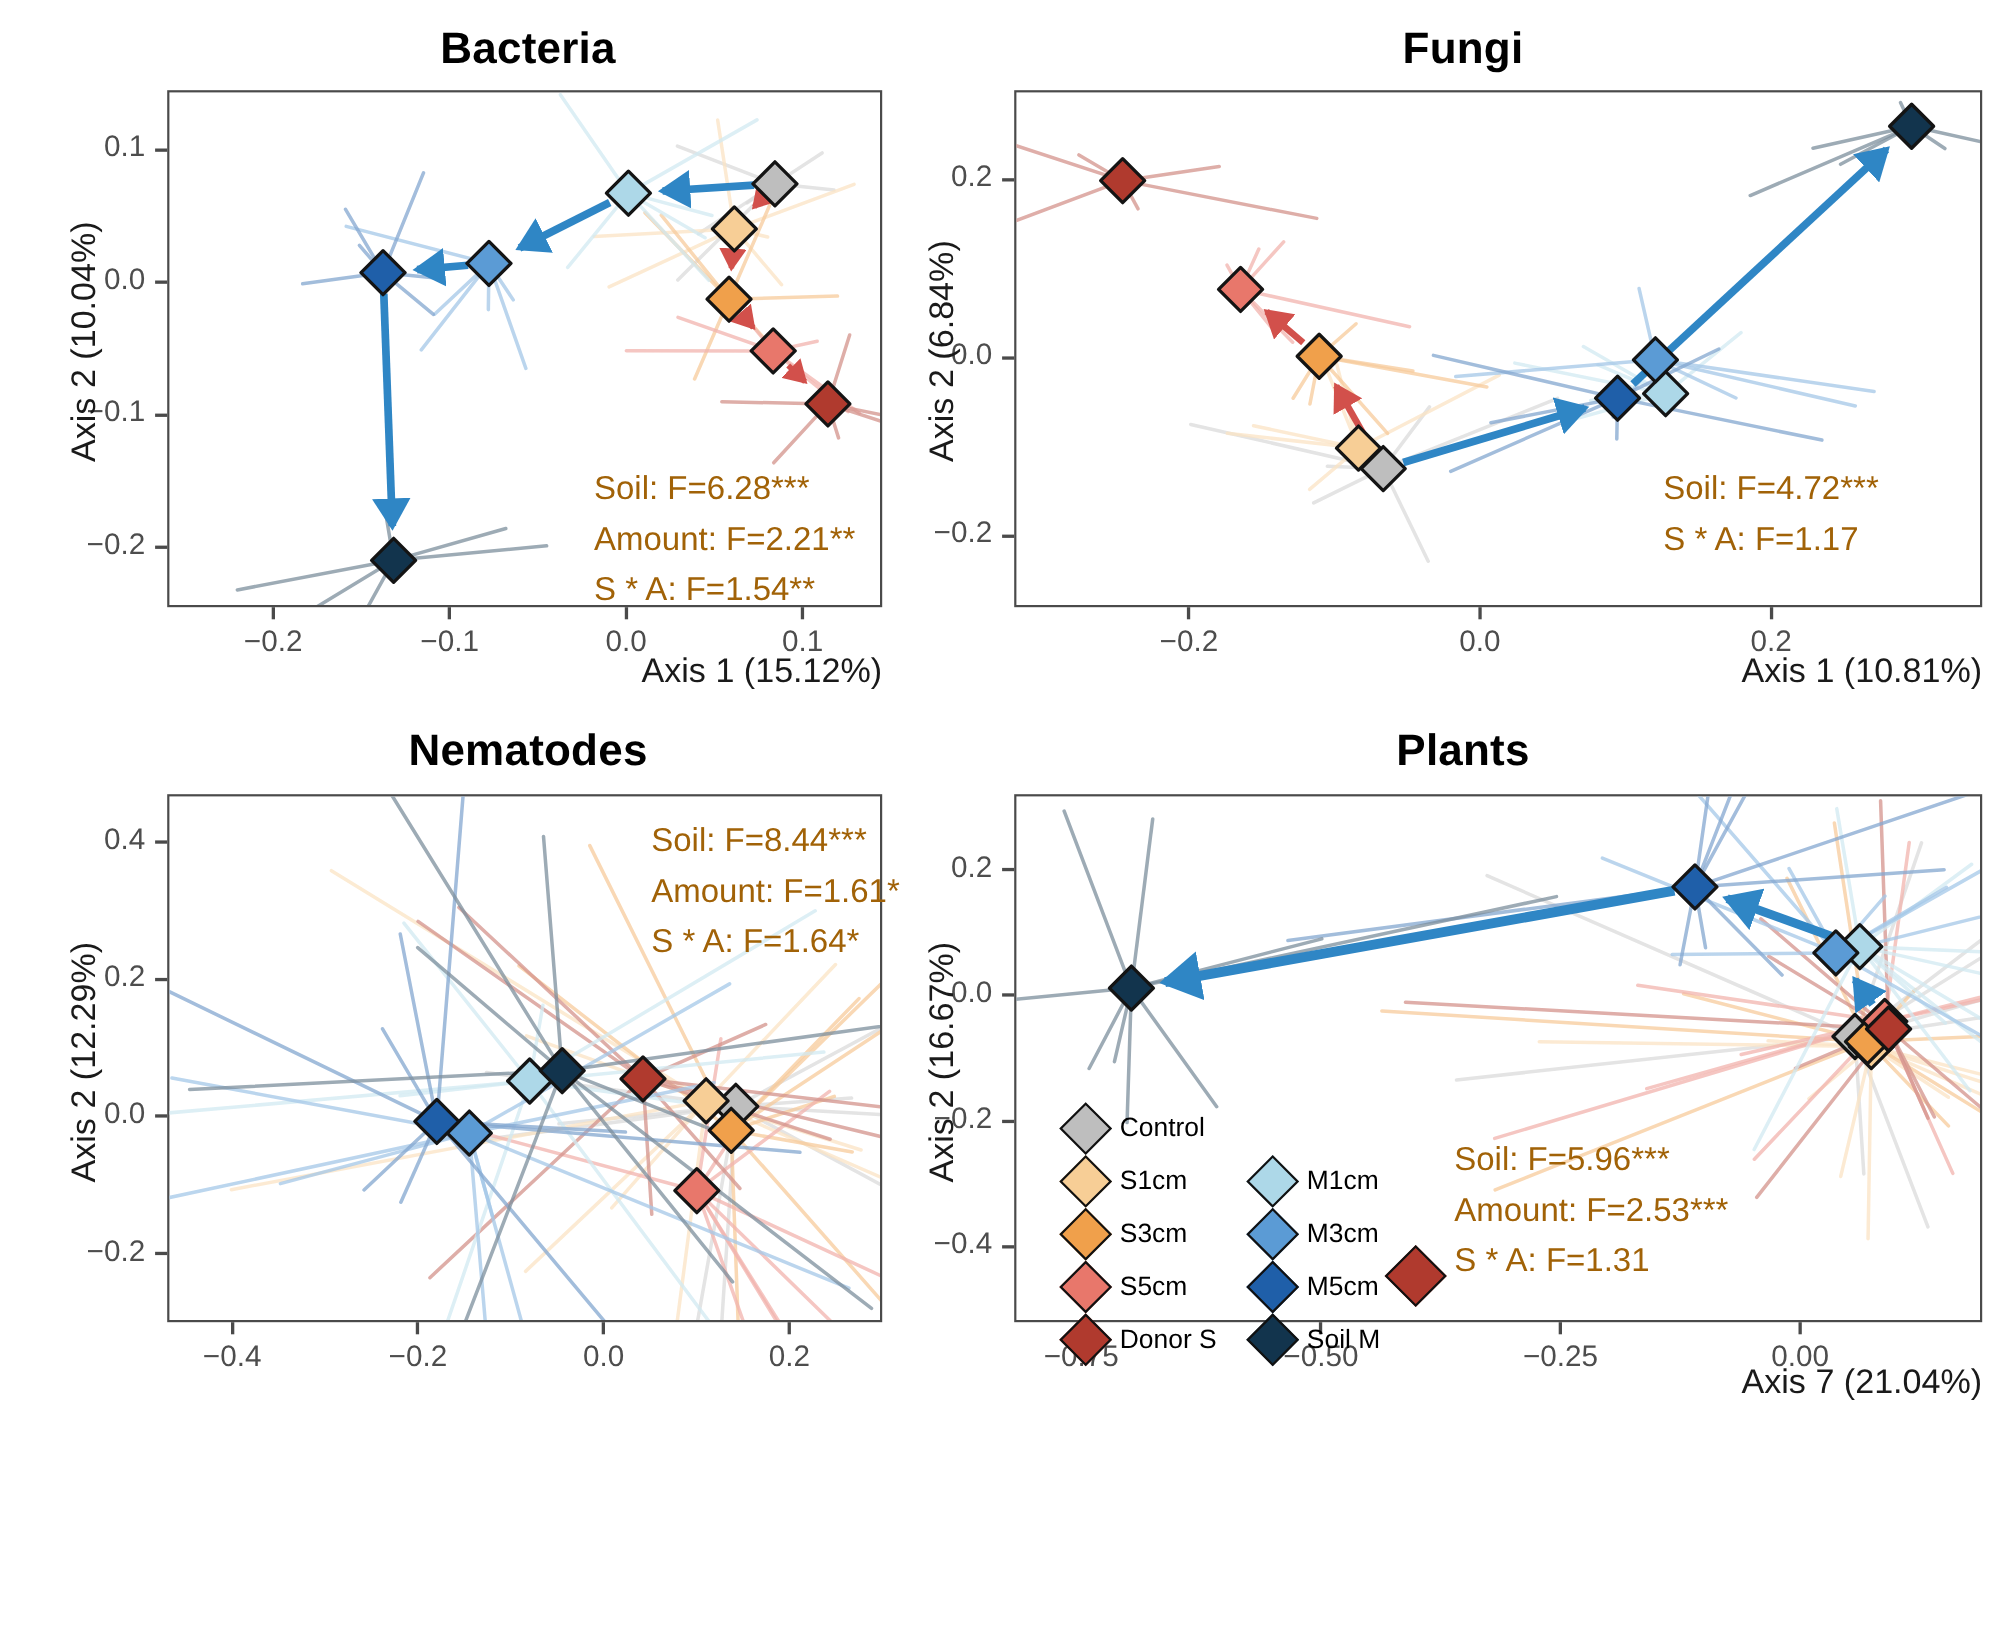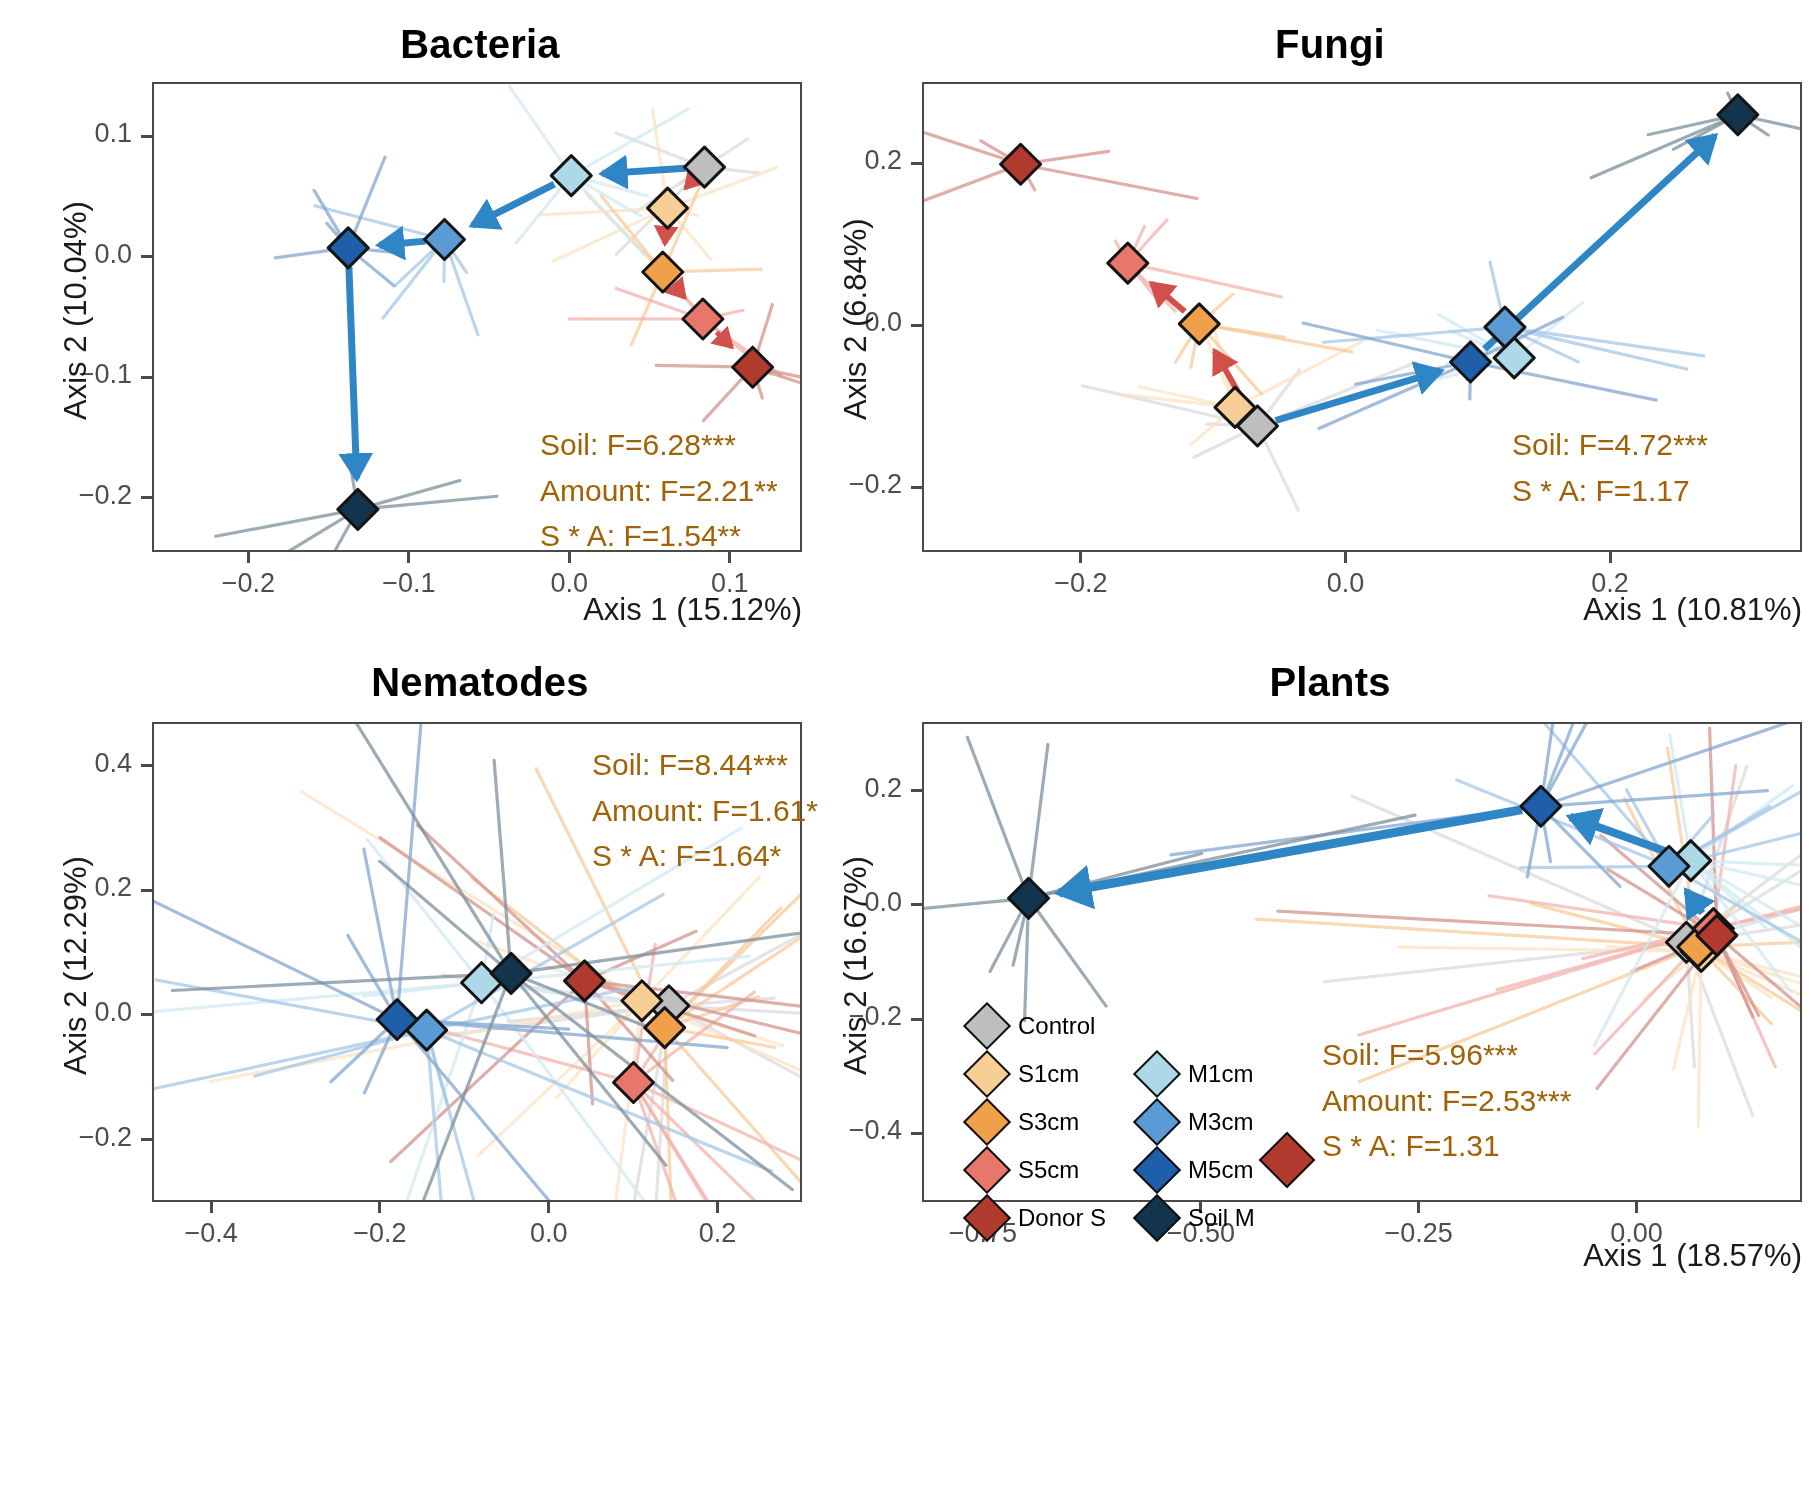--- a/index.html
+++ b/index.html
@@ -506,7 +506,7 @@
       <div class="tick" style="left: 1348.63px; top: 1218px; width: 140px; text-align: center;">−0.25</div>
       <div class="tickmark" style="left: 1634.96px; top: 1202px; width: 3px; height: 11px;"></div>
       <div class="tick" style="left: 1566.46px; top: 1218px; width: 140px; text-align: center;">0.00</div>
-      <div class="axlab xlab" style="left: 922px; top: 1238px; width: 880px;">Axis 1 (18.57%)</div>
+      <div class="axlab xlab" style="left: 922px; top: 1238px; width: 880px;">Axis 7 (21.04%)</div>
       <div class="axlab ylab" style="left: 838px; top: 1075px; transform: rotate(-90deg);">Axis 2 (16.67%)</div>
       <div class="stats" style="left: 1322px; top: 1032px;">
         <div>Soil: F=5.96***</div>

